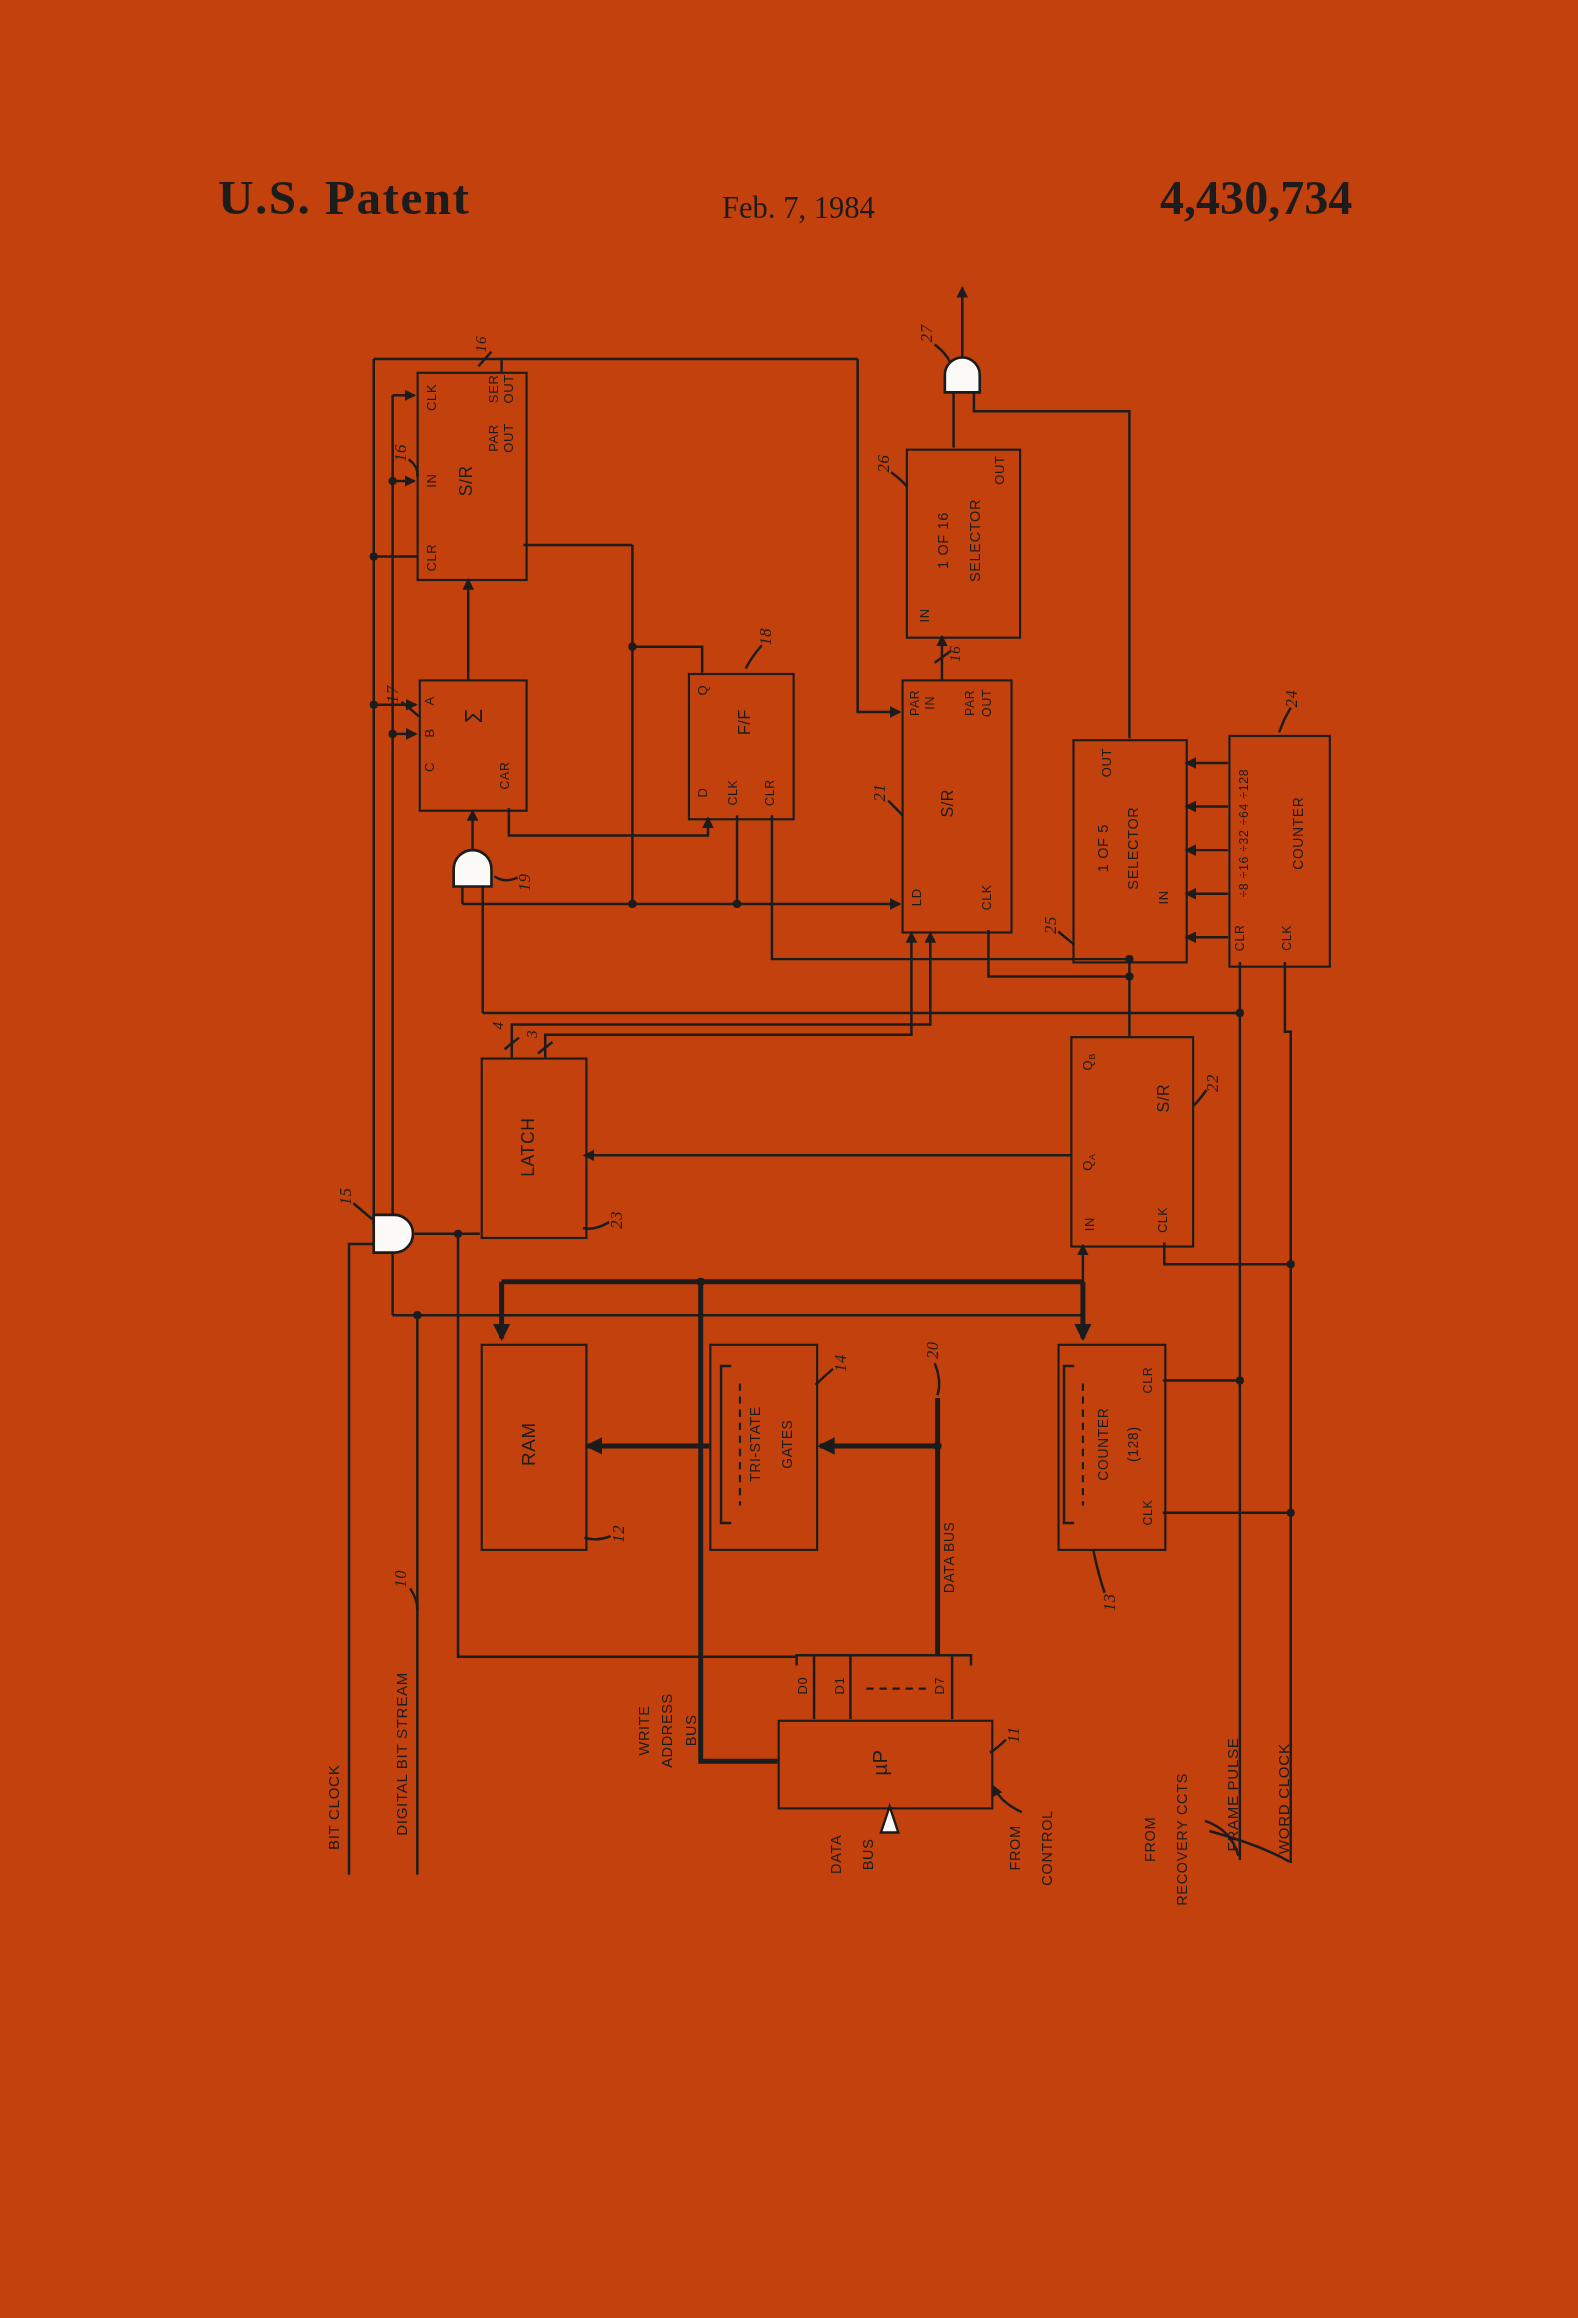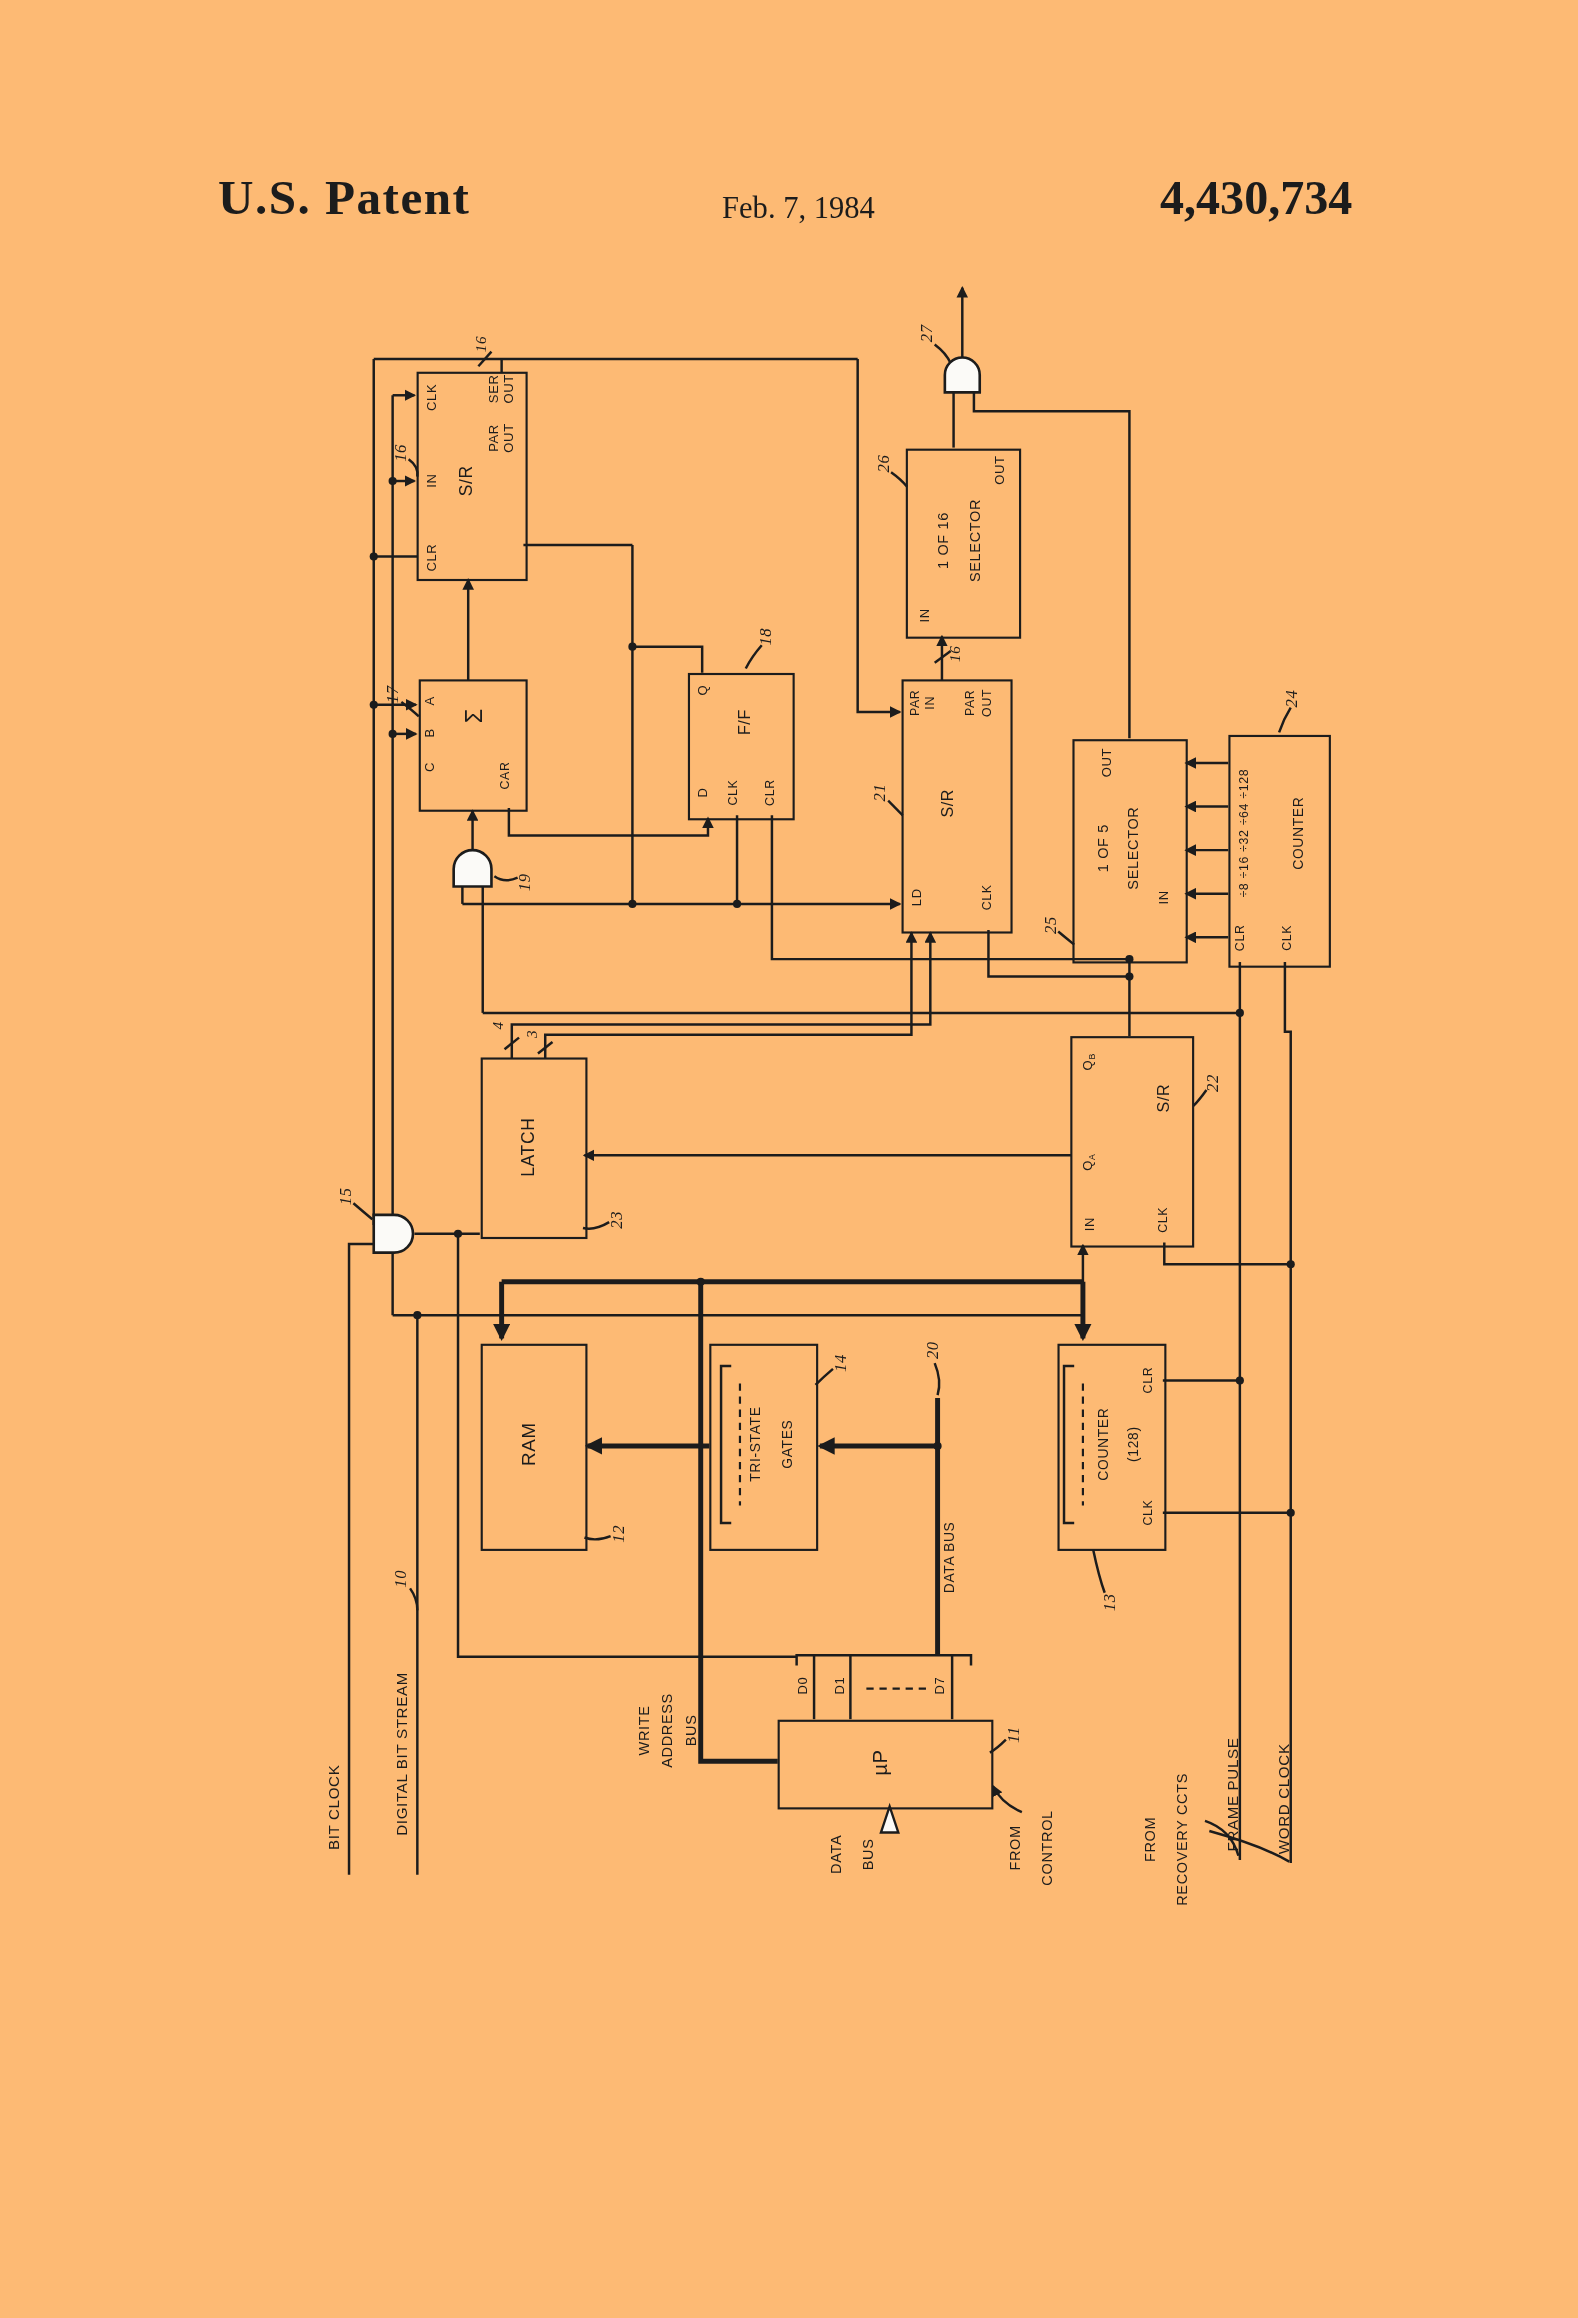--- a/index.html
+++ b/index.html
@@ -3,7 +3,7 @@
 <meta charset="utf-8">
 <style>
   html,body{margin:0;padding:0;background:#e8e8e8;}
-  .page{position:relative;width:1578px;height:2319px;background:#fdba74;overflow:hidden;
+  .page{position:relative;width:1578px;height:2319px;background:#c2410c;overflow:hidden;
         font-family:"Liberation Sans",sans-serif;color:#1c1c1c;}
   .stage{position:absolute;left:0;top:0;width:739px;height:1085px;
          transform:scale(2.1363);transform-origin:0 0;}

